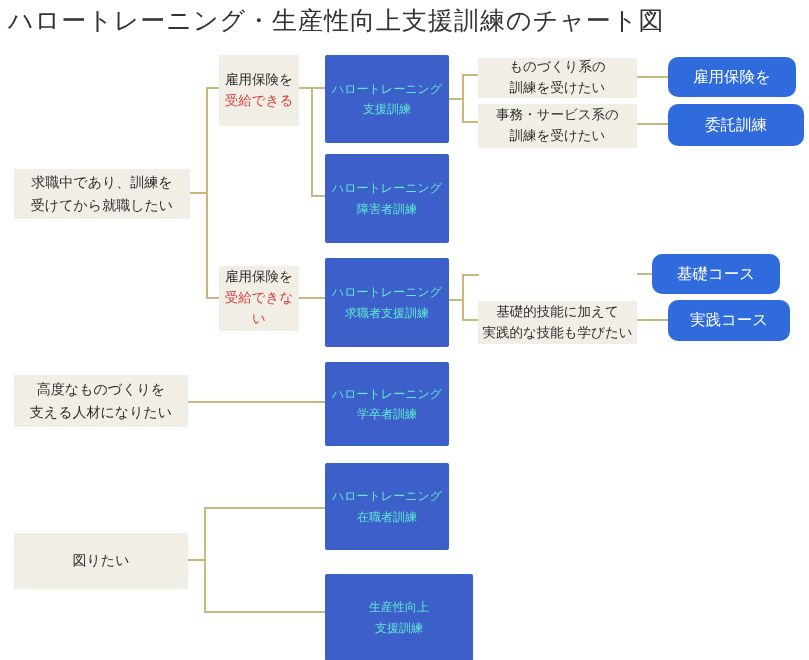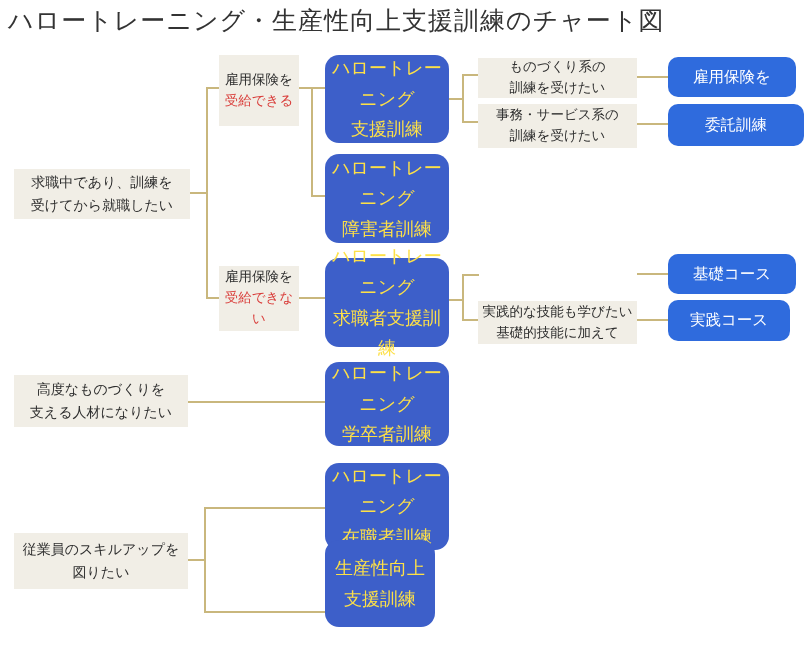--- a/index.html
+++ b/index.html
@@ -15,8 +15,8 @@
        align-items:center;text-align:center}
   .note{background:var(--note);color:var(--ink);font-size:14px;line-height:1.65}
   .note.small{font-size:13.5px;line-height:1.55}
-  .main{background:var(--blue);color:#fde047;font-size:18px;line-height:1.7;
-        border-radius:14px}
+  .main{background:var(--blue);color:#5eead4;font-size:12px;line-height:1.7;
+        border-radius:2px}
   .course{background:var(--blue2);color:#ffffff;font-size:15.5px;border-radius:10px}
   .red{color:var(--red)}
   .hl{position:absolute;height:2px;background:var(--line)}

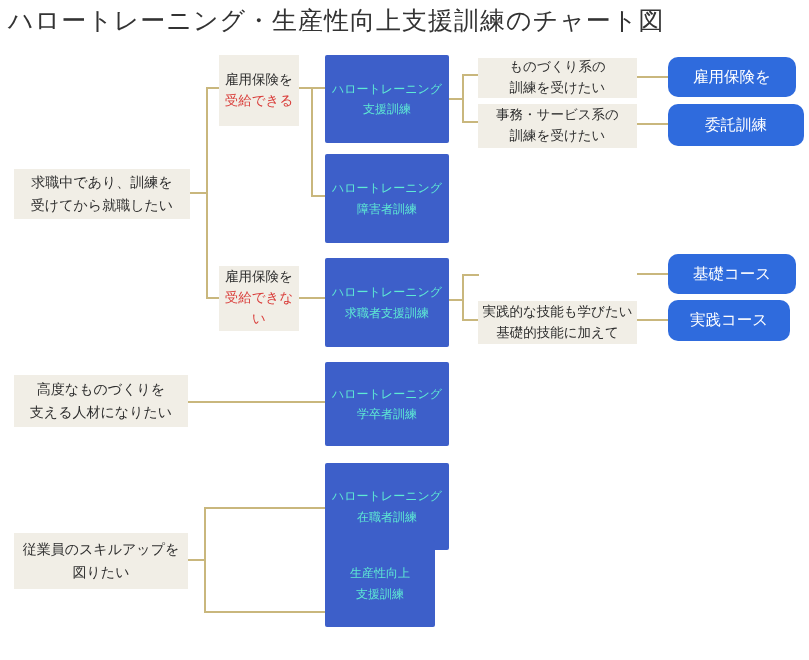--- a/index.html
+++ b/index.html
@@ -121,7 +121,7 @@
   <div class="box course" style="left:668px;top:104px;width:136px;height:42px">
     <span>委託訓練</span>
   </div>
-  <div class="box course" style="left:668px;top:254px;width:128px;height:40px">
+  <div class="box course" style="left:652px;top:254px;width:128px;height:40px">
     <span>基礎コース</span>
   </div>
   <div class="box course" style="left:668px;top:300px;width:122px;height:41px">

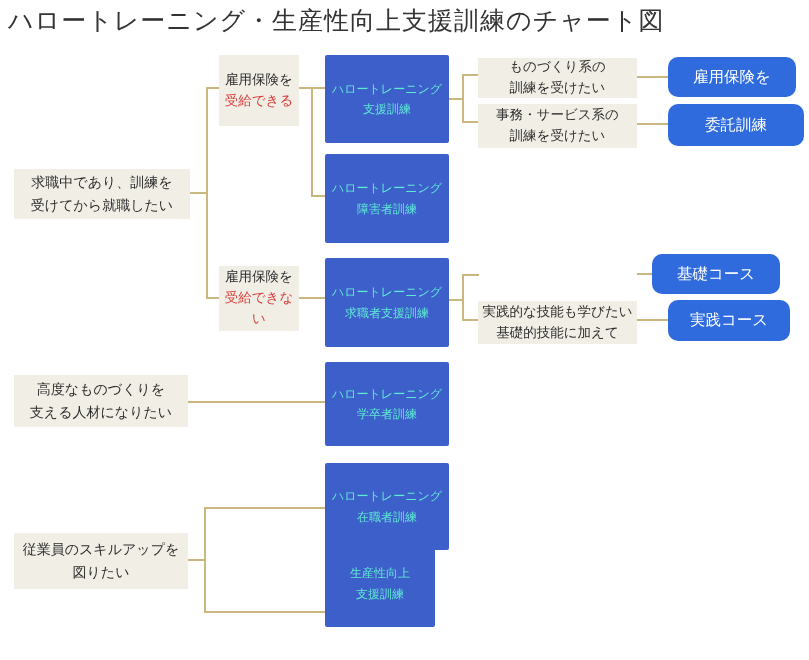--- a/index.html
+++ b/index.html
@@ -111,8 +111,8 @@
     <span>訓練を受けたい</span>
   </div>
   <div class="box note small" style="left:478px;top:301px;width:159px;height:43px">
+    <span>基礎的技能に加えて</span>
     <span>実践的な技能も学びたい</span>
-    <span>基礎的技能に加えて</span>
   </div>
 
   <div class="box course" style="left:668px;top:57px;width:128px;height:40px">

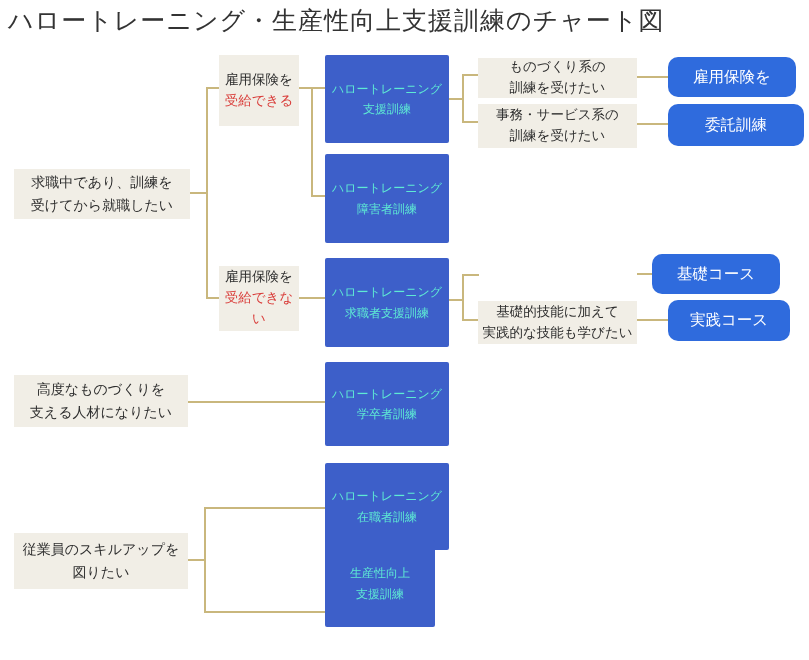--- a/index.html
+++ b/index.html
@@ -64,7 +64,6 @@
     <span>支える人材になりたい</span>
   </div>
   <div class="box note" style="left:14px;top:533px;width:174px;height:56px">
-    <span>従業員のスキルアップを</span>
     <span>図りたい</span>
   </div>
 

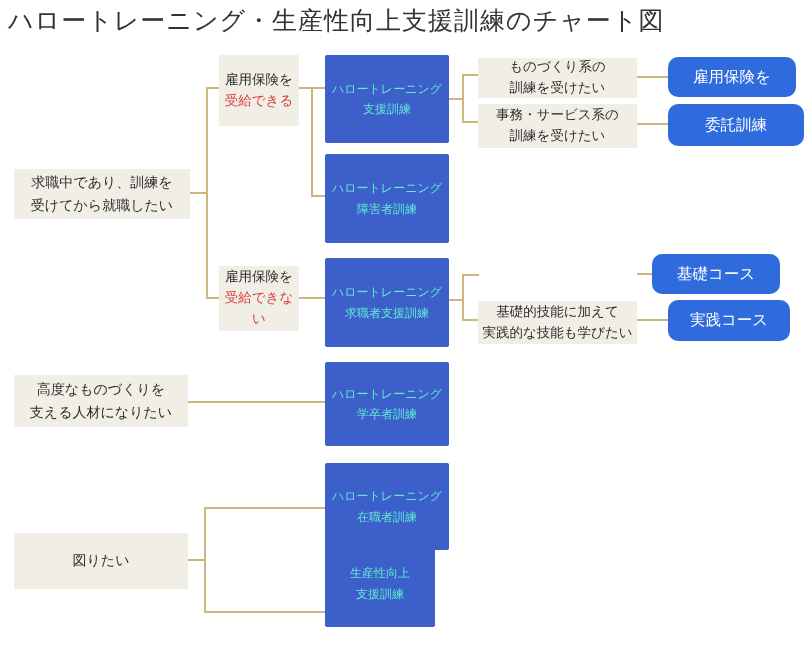--- a/index.html
+++ b/index.html
@@ -96,7 +96,7 @@
     <span>ハロートレーニング</span>
     <span>在職者訓練</span>
   </div>
-  <div class="box main" style="left:325px;top:540px;width:110px;height:87px">
+  <div class="box main" style="left:325px;top:574px;width:148px;height:87px">
     <span>生産性向上</span>
     <span>支援訓練</span>
   </div>

